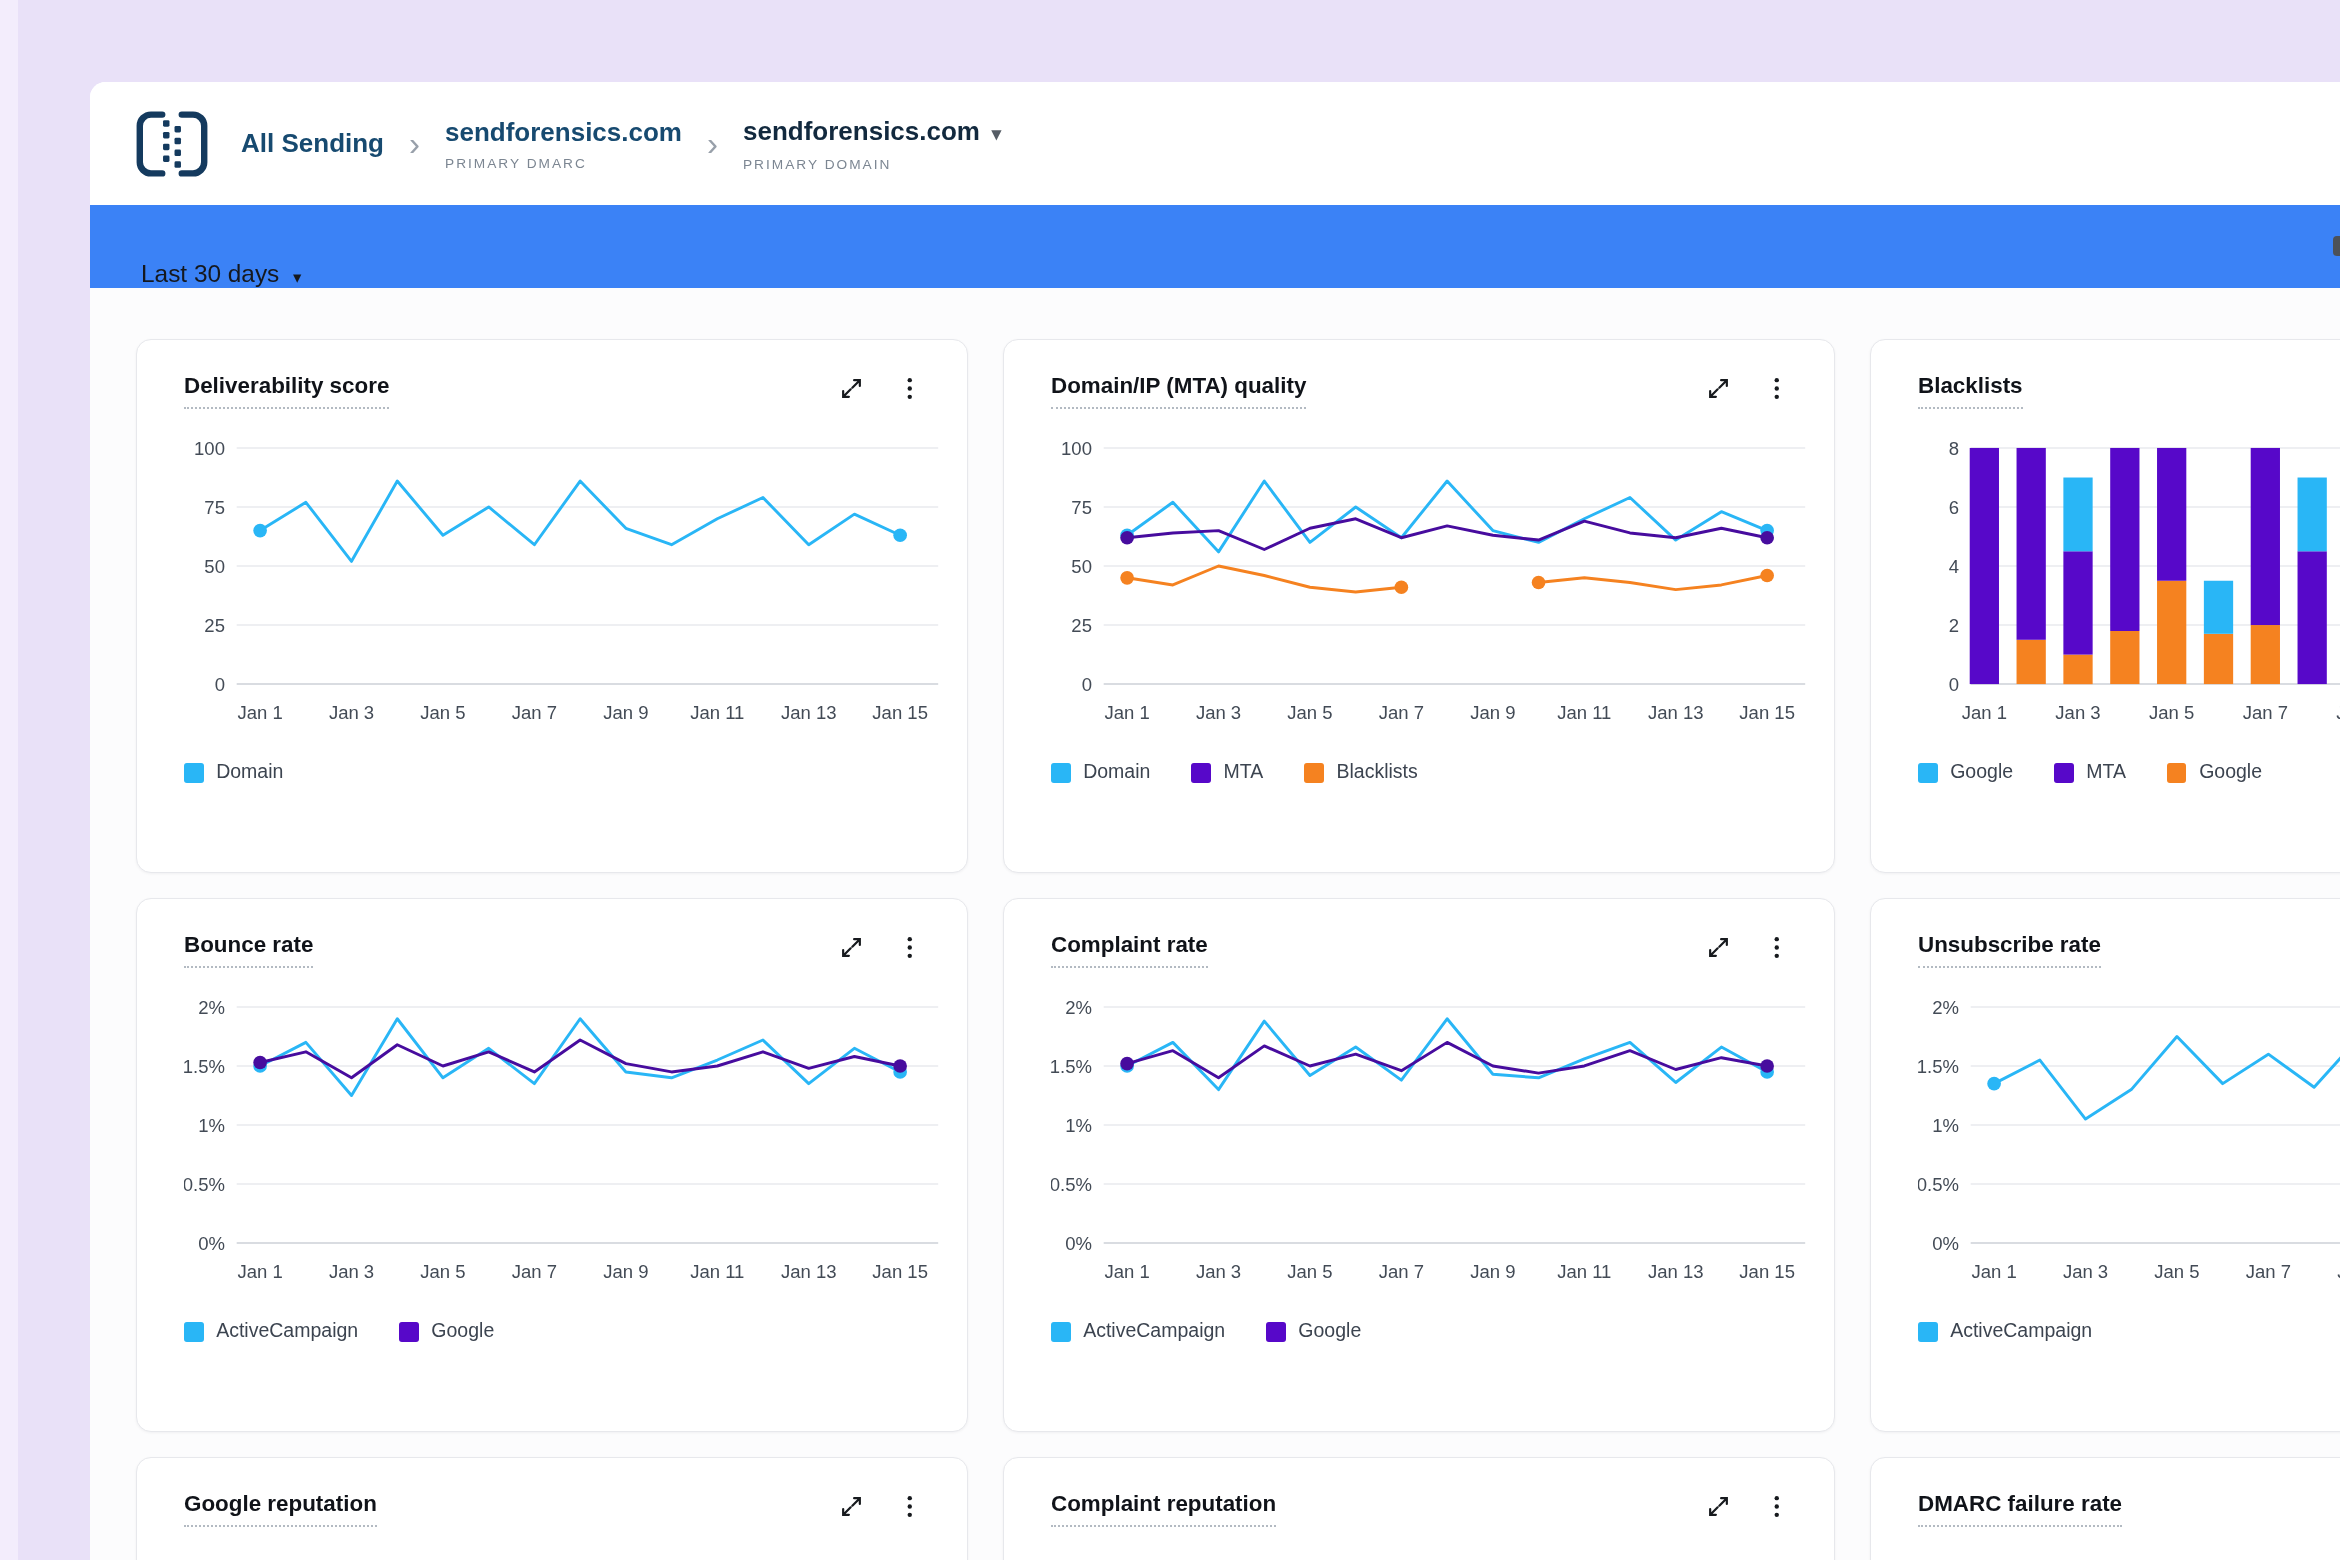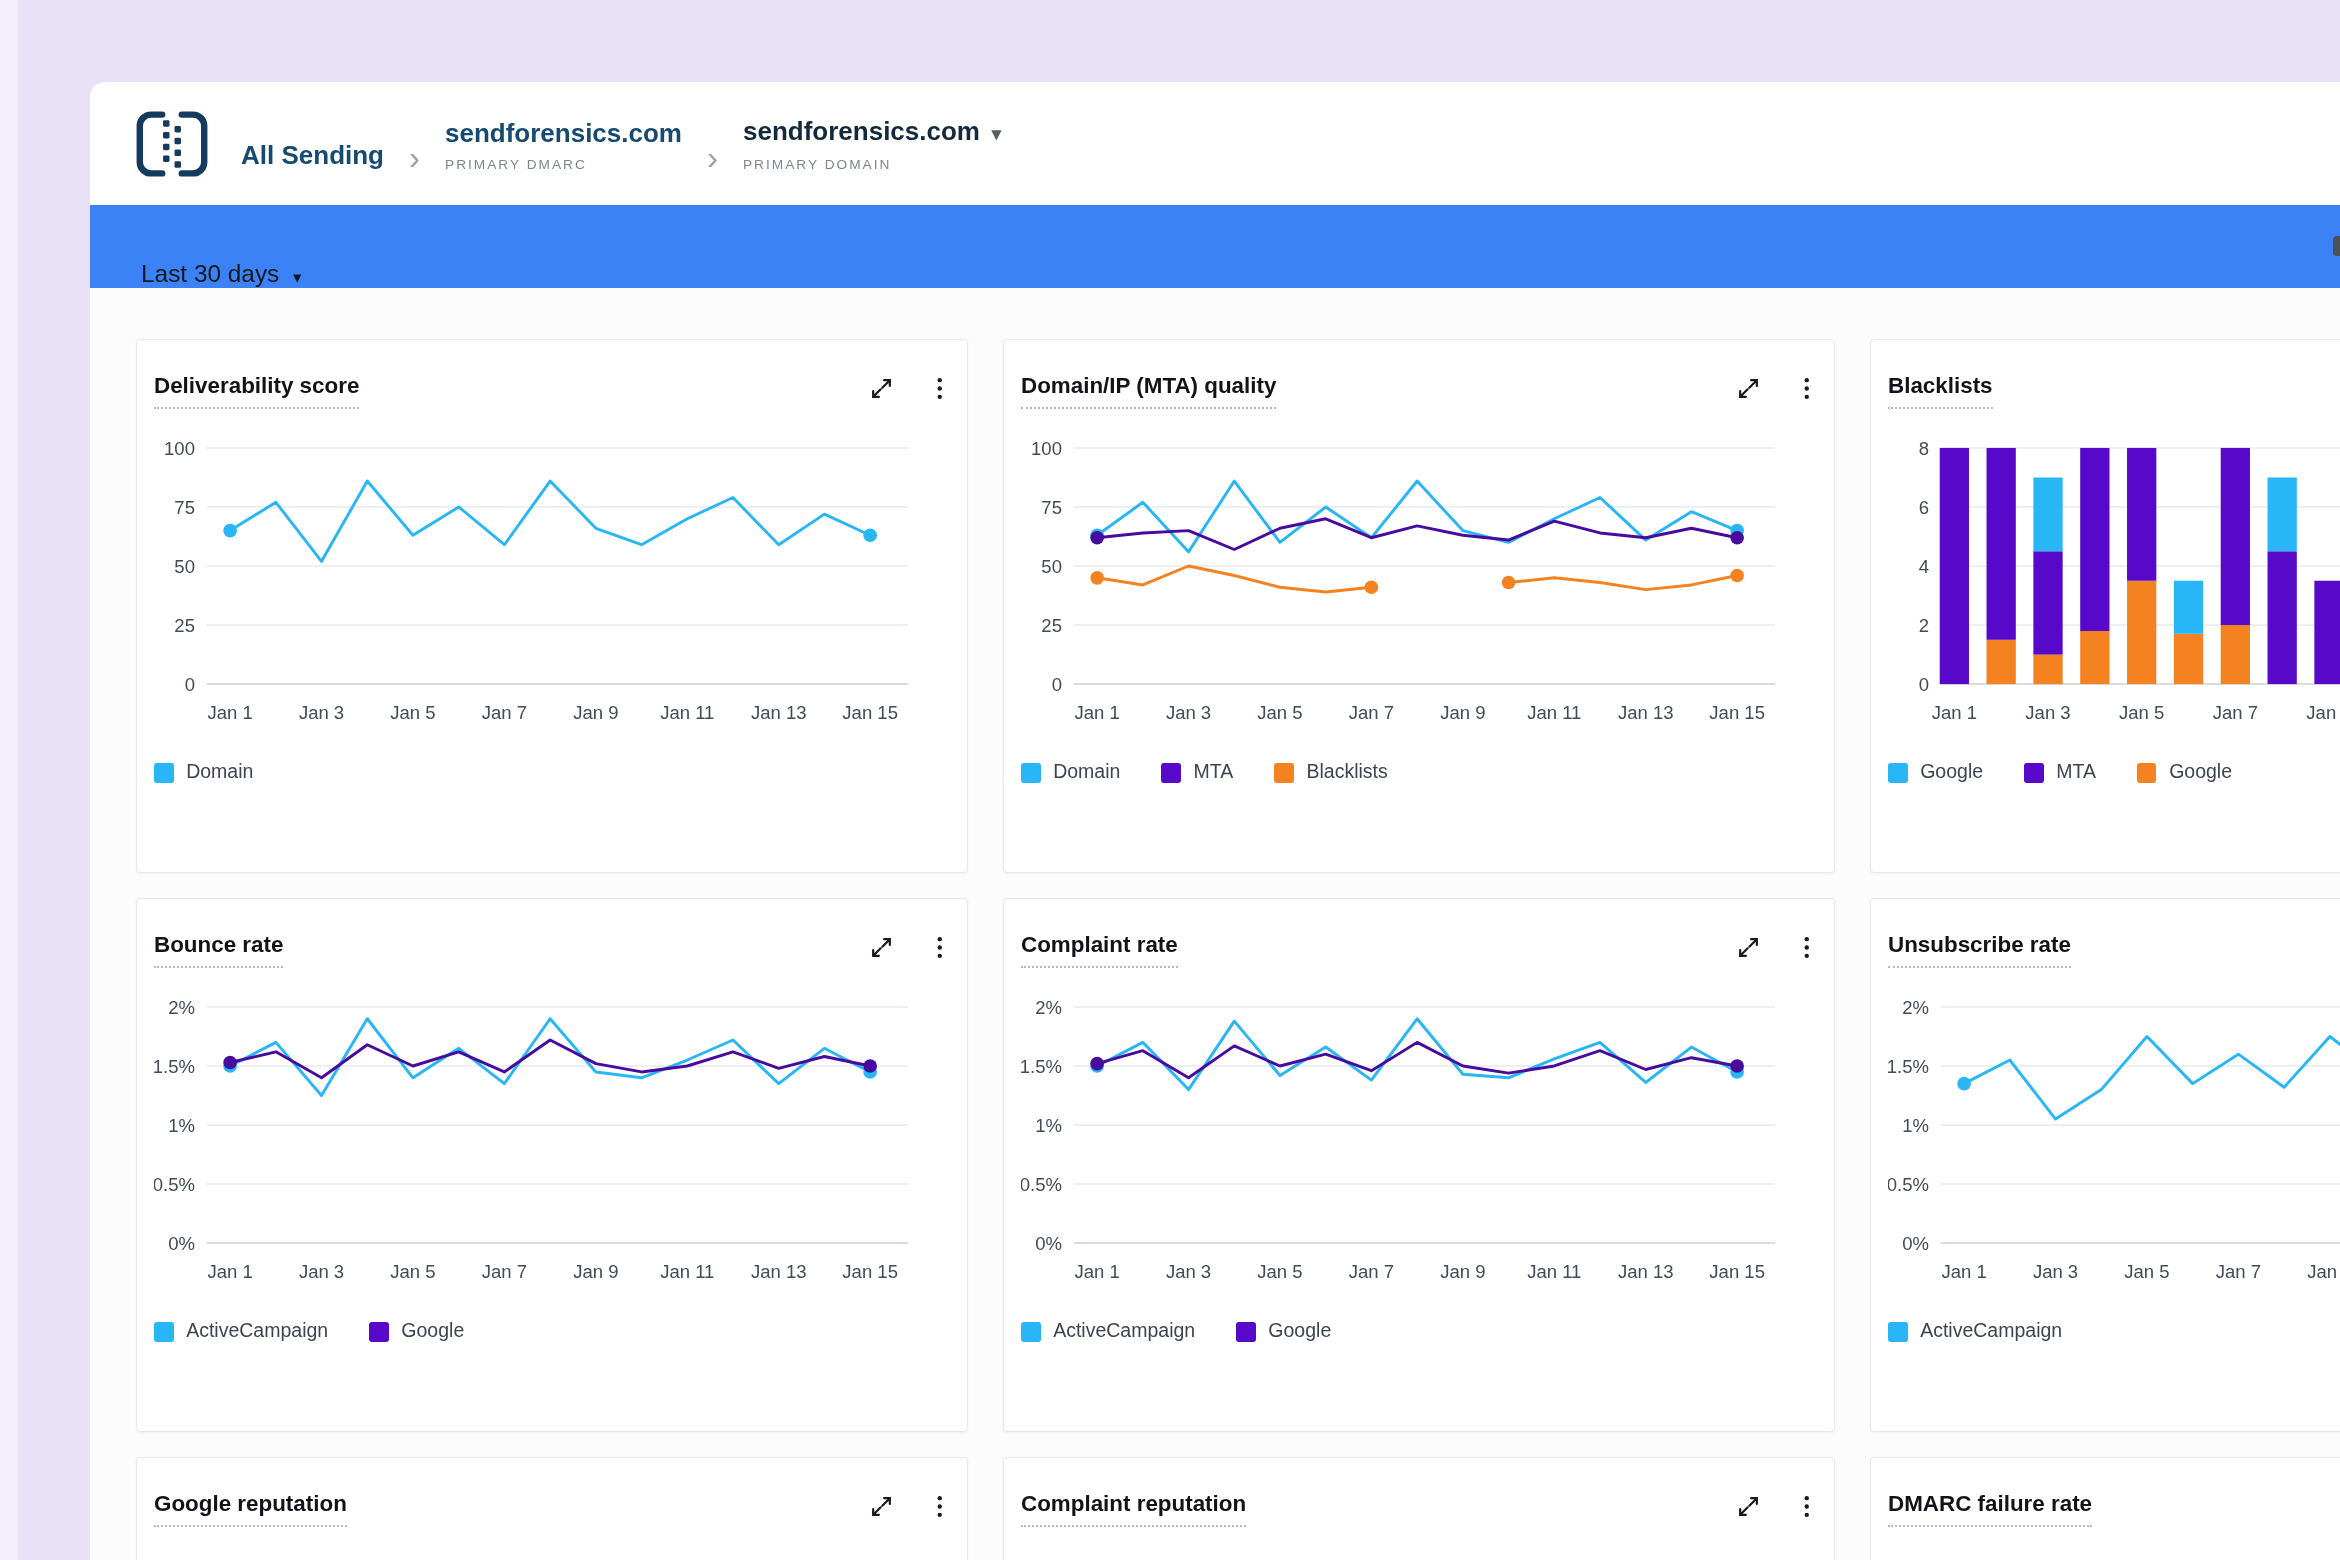--- a/index.html
+++ b/index.html
@@ -17,7 +17,7 @@
   
   .app-header{height:123px;min-height:123px;display:flex;align-items:center;padding-left:42px;background:#fff;}
   .logo{width:80px;height:70px;margin-right:29px;flex:none;}
-  .crumbs{display:flex;align-items:flex-end;gap:25px;}
+  .crumbs{display:flex;align-items:center;gap:25px;}
   .crumb{display:flex;flex-direction:column;}
   .crumb .main{font-size:26px;font-weight:bold;color:#174a70;line-height:33px;white-space:nowrap;}
   .crumb.dark .main{color:#12293e;}

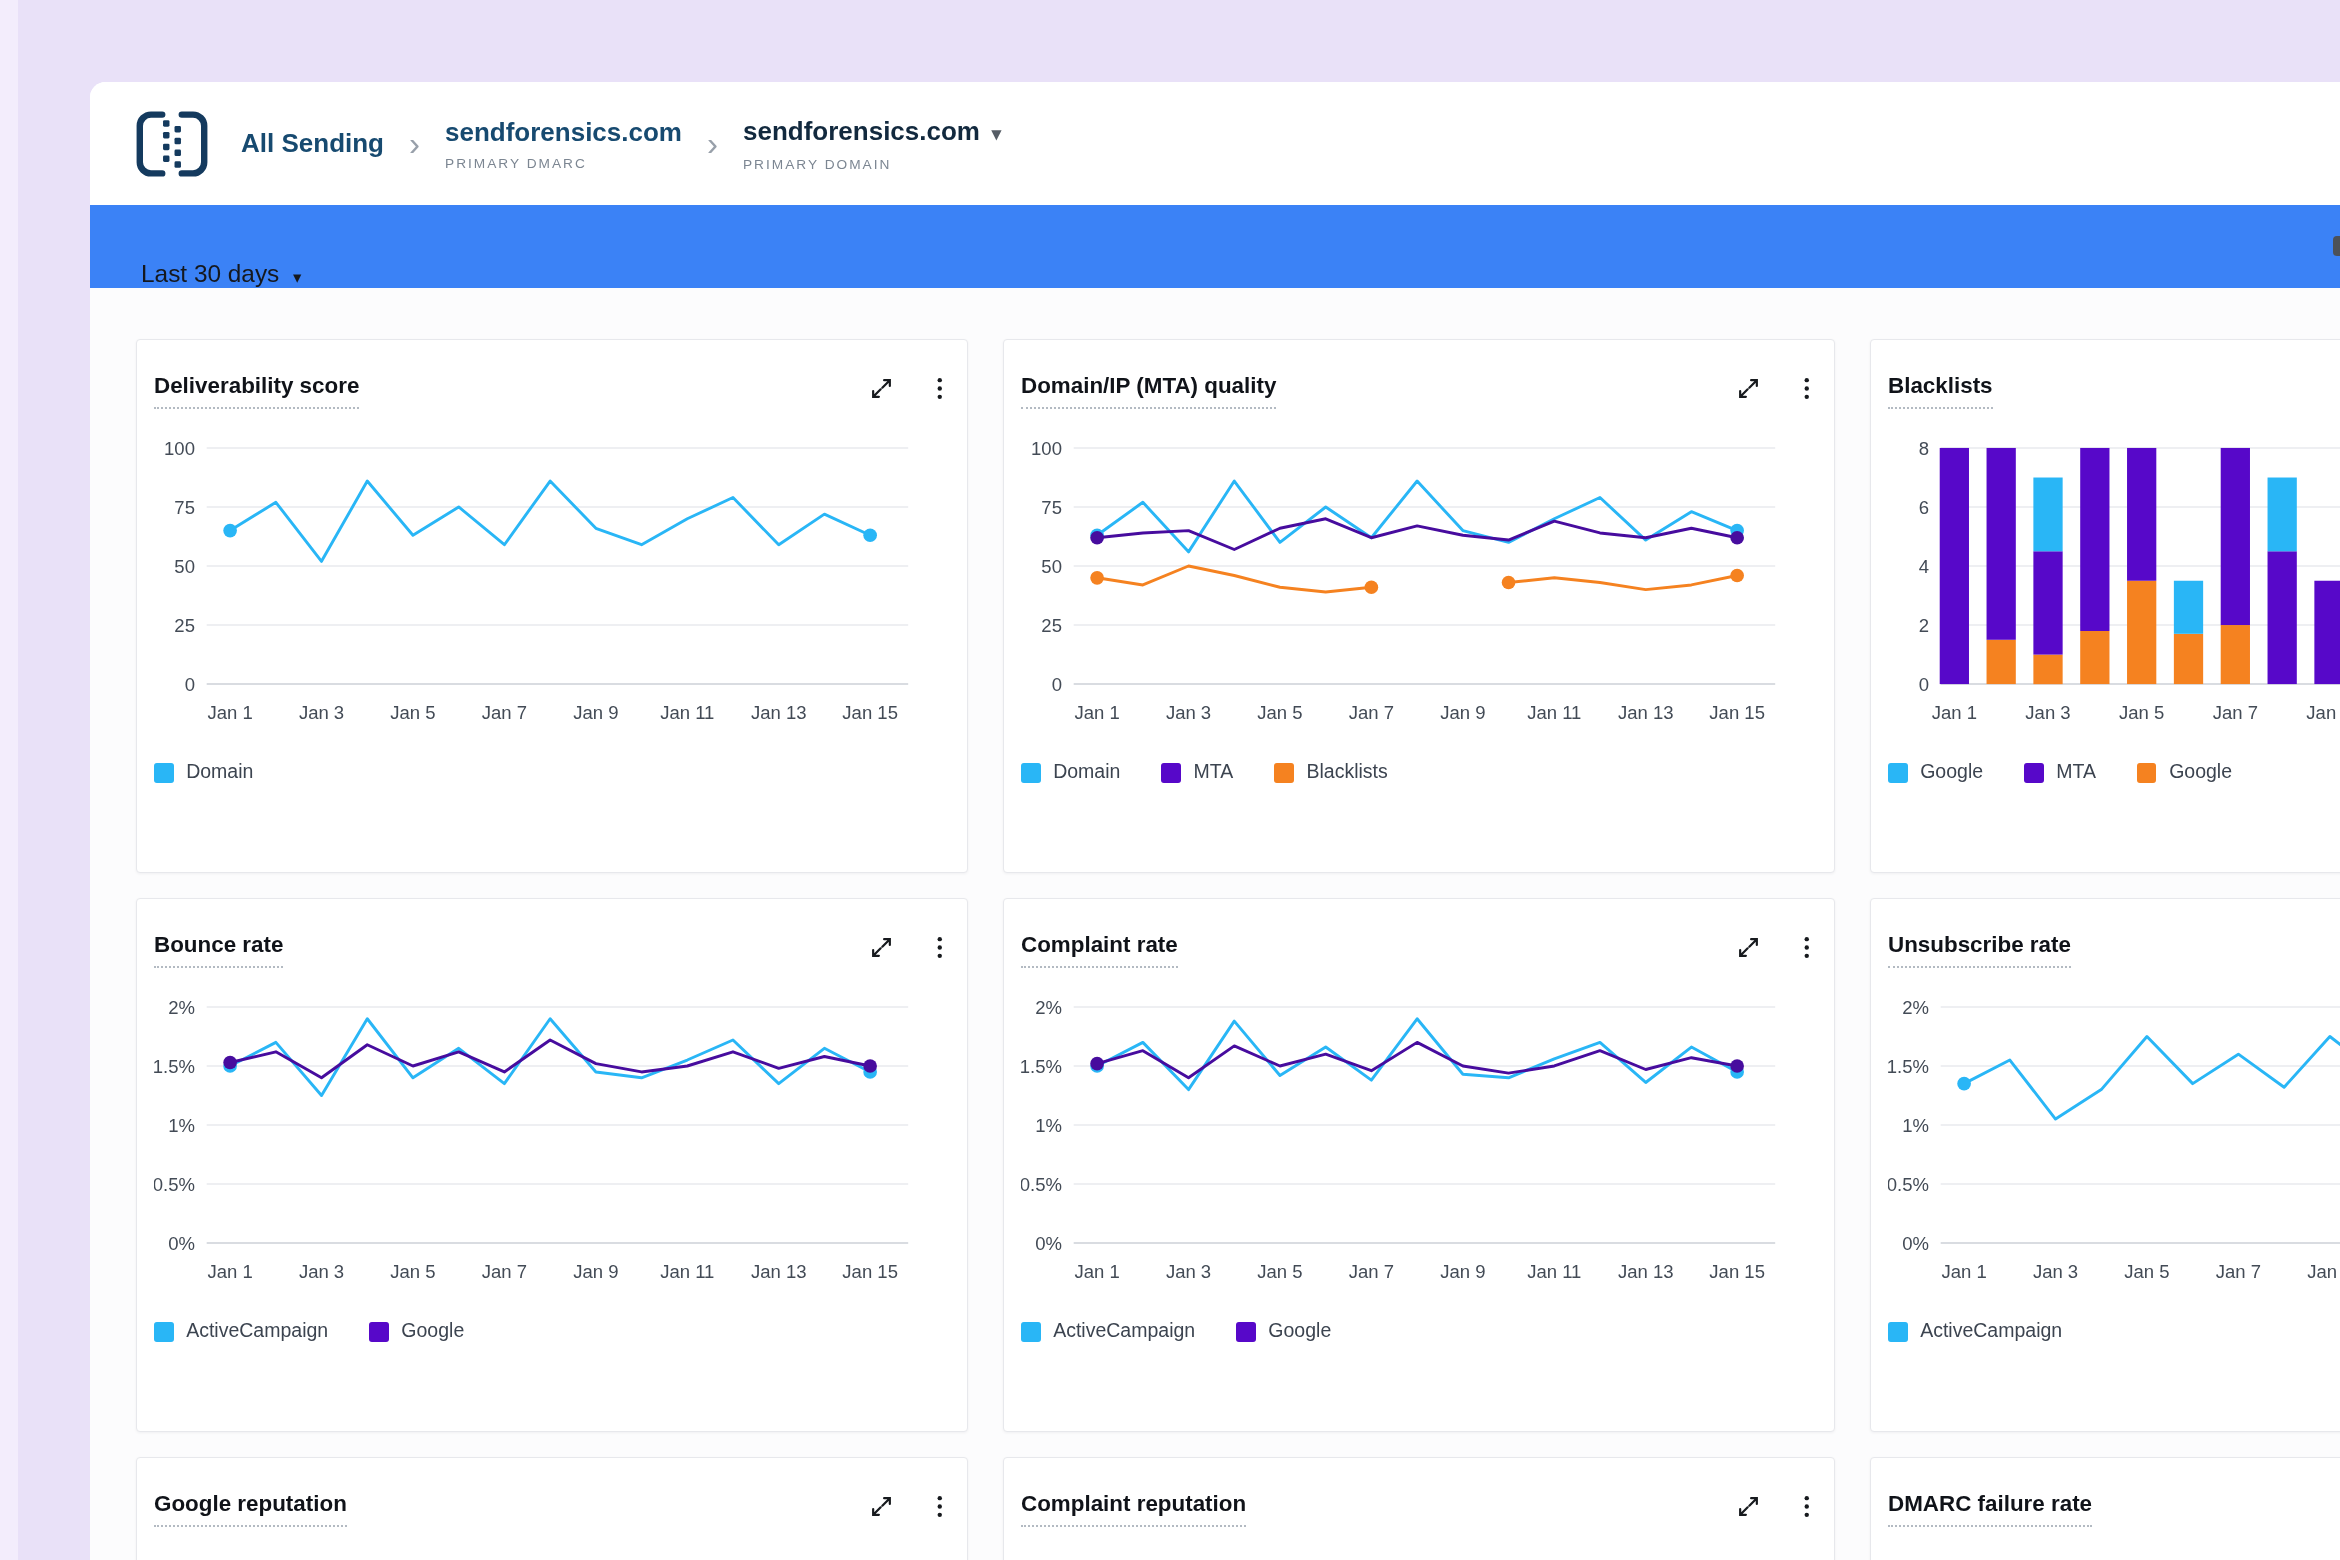--- a/index.html
+++ b/index.html
@@ -33,9 +33,9 @@
   .board{flex:1;background:#fcfcfd;padding:51px 0 0 46px;overflow:hidden;}
   .grid{display:grid;grid-template-columns:repeat(3,832px);column-gap:35px;row-gap:25px;}
   .card{
-    background:#fff;border:1px solid #e7e8ec;border-radius:4px;
+    background:#fff;border:1px solid #e7e8ec;border-radius:15px;
     box-shadow:0 1px 2.9px rgba(20,20,40,.05);
-    padding:33px 17px;height:534px;box-sizing:border-box;overflow:hidden;
+    padding:33px 47px;height:534px;box-sizing:border-box;overflow:hidden;
   }
   .card-head{display:flex;justify-content:space-between;align-items:flex-start;}
   .card-title{font-size:22.4px;font-weight:bold;color:#101319;border-bottom:2.9px dotted #b3bac2;padding-bottom:7.8px;white-space:nowrap;}

